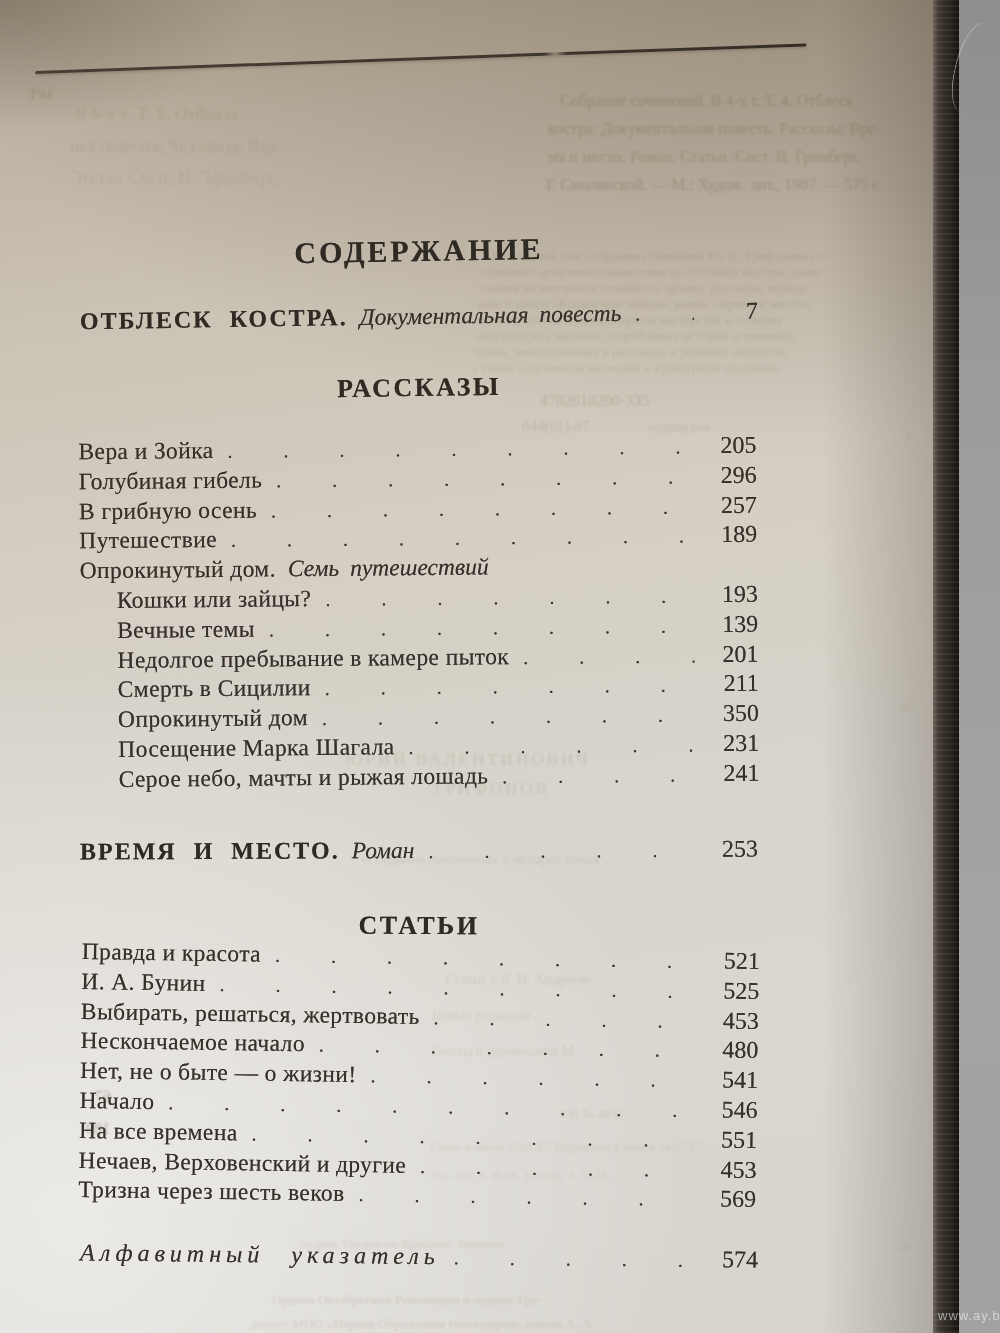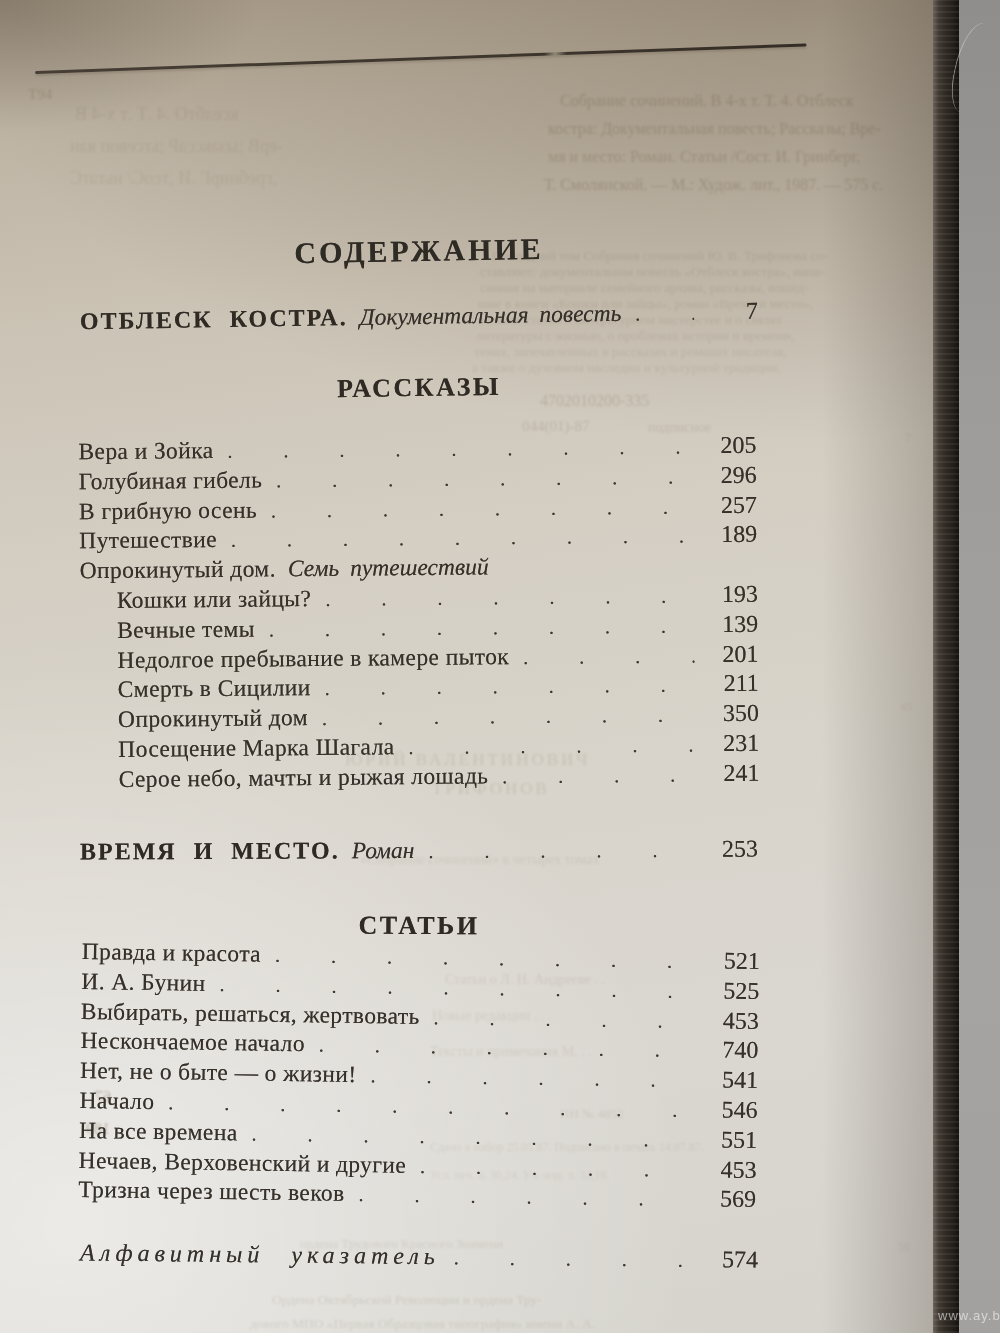--- a/index.html
+++ b/index.html
@@ -198,7 +198,7 @@
           <div class="row">
             <span class="t">Нескончаемое начало</span>
             <span class="dots">. . . . . . . . . . . . . . . . . . . . . . . . . . . . . . . . . .</span>
-            <span class="num">740</span>
+            <span class="num">480</span>
           </div>
           <div class="row">
             <span class="t">Нет, не о быте — о жизни!</span>

